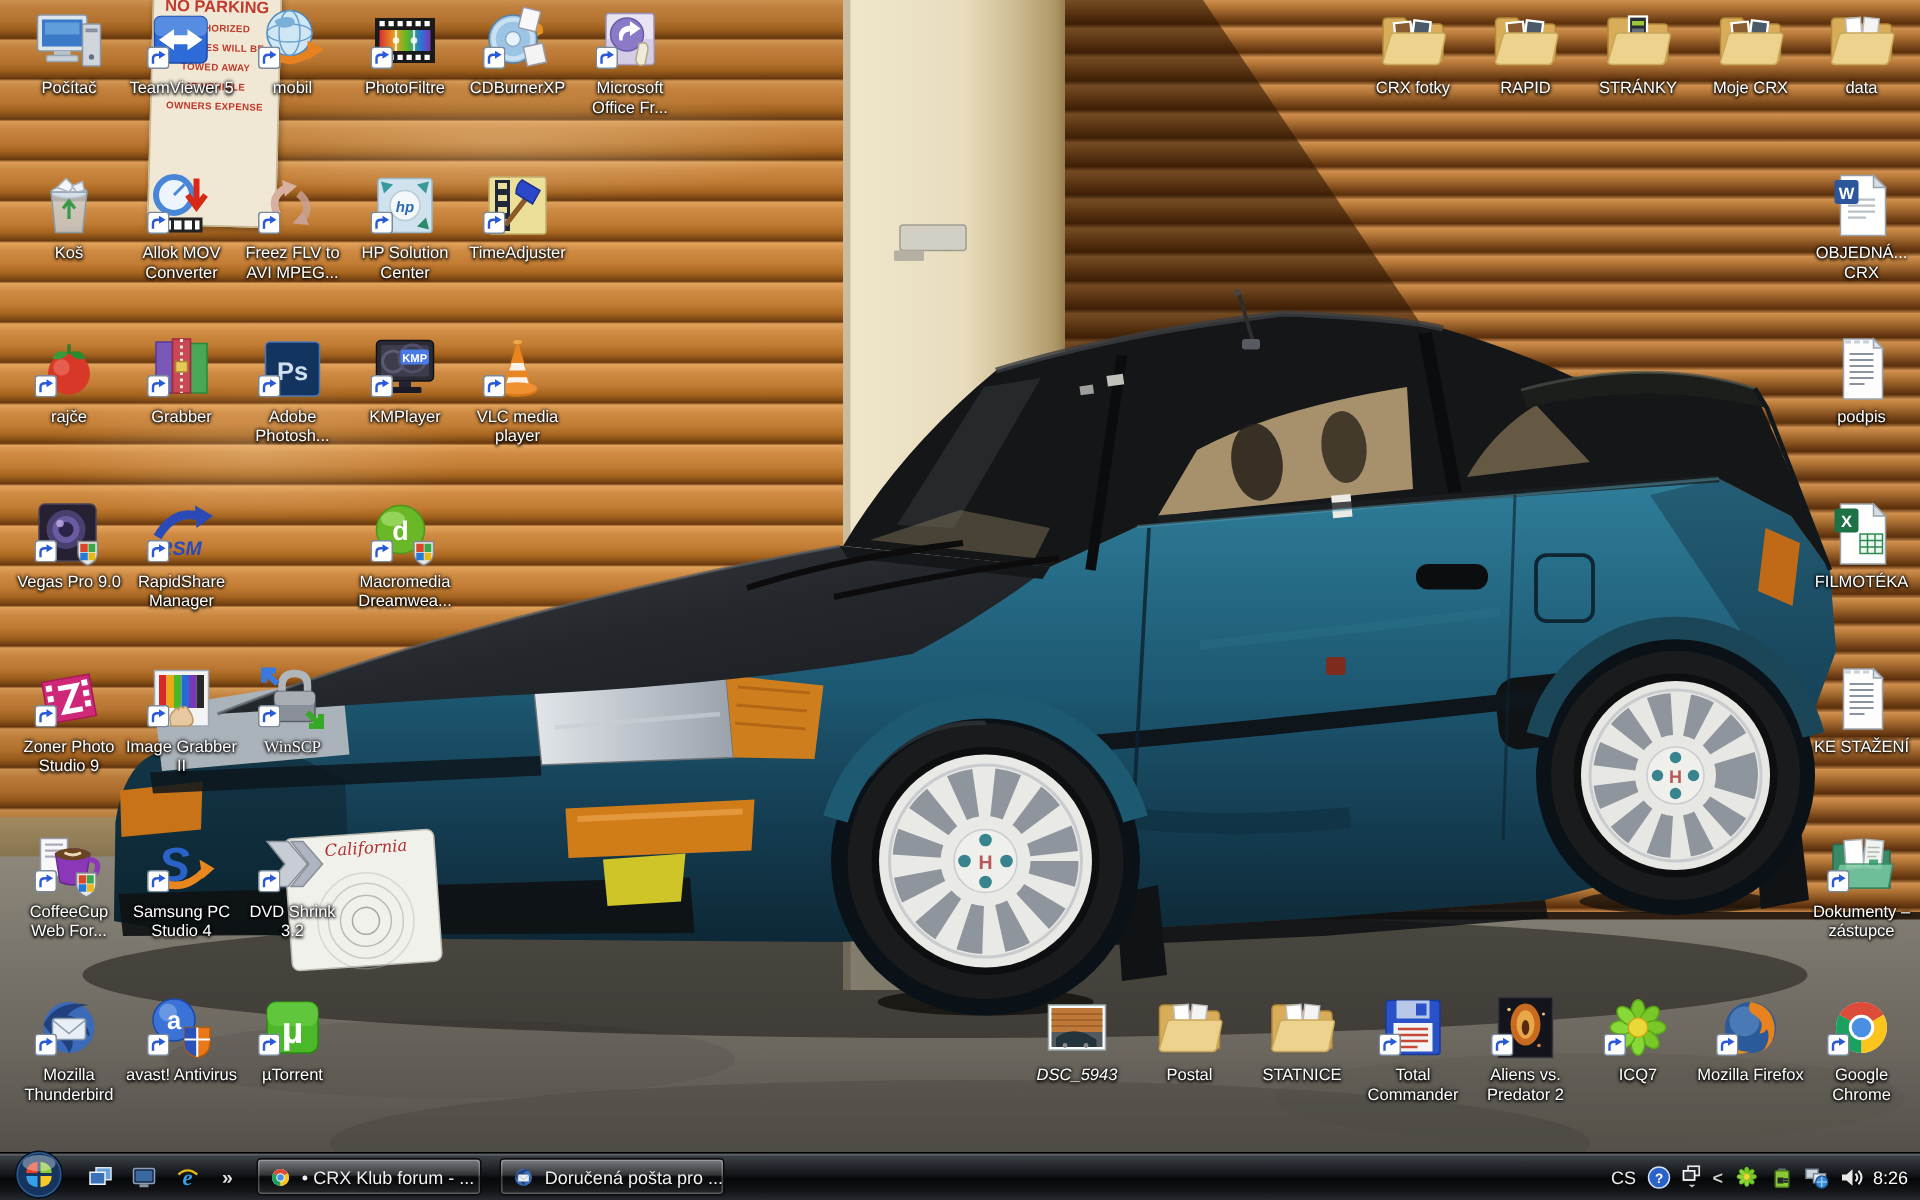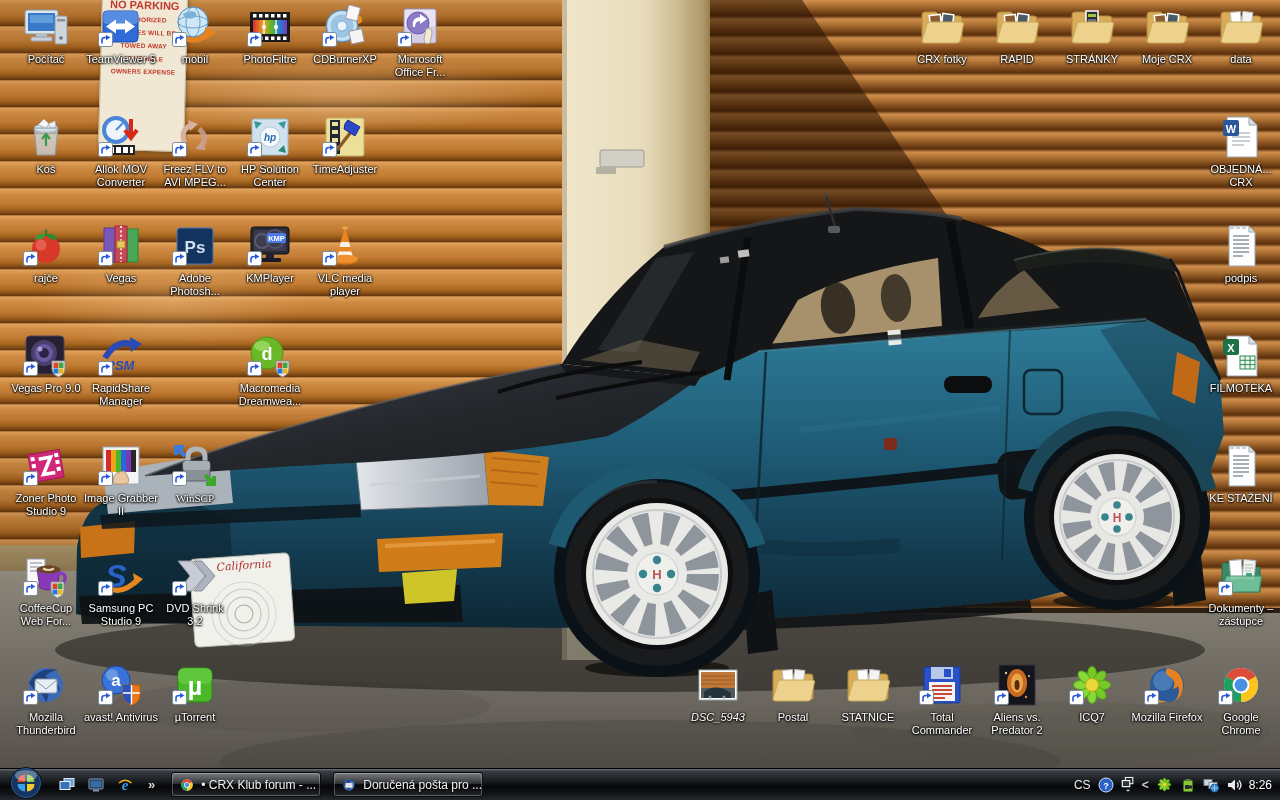--- a/index.html
+++ b/index.html
@@ -479,7 +479,7 @@
               <path d="M4 11.5 L4 8 Q4 5.5 7 5.5 L8.5 5.5" fill="none" stroke="#2a5ad8" stroke-width="1.6"></path>
               <path d="M8 2.8 L12.4 5.5 L8 8.2 Z" fill="#2a5ad8"></path>
             </svg></span></span>
-        <div class="lbl">Vegas</div>
+        <div class="lbl">Grabber</div>
       </div>
       <div class="icon" style="left: 150px; top: 222px;">
         <span class="ic"><svg viewBox="0 0 48 48" width="48" height="48">

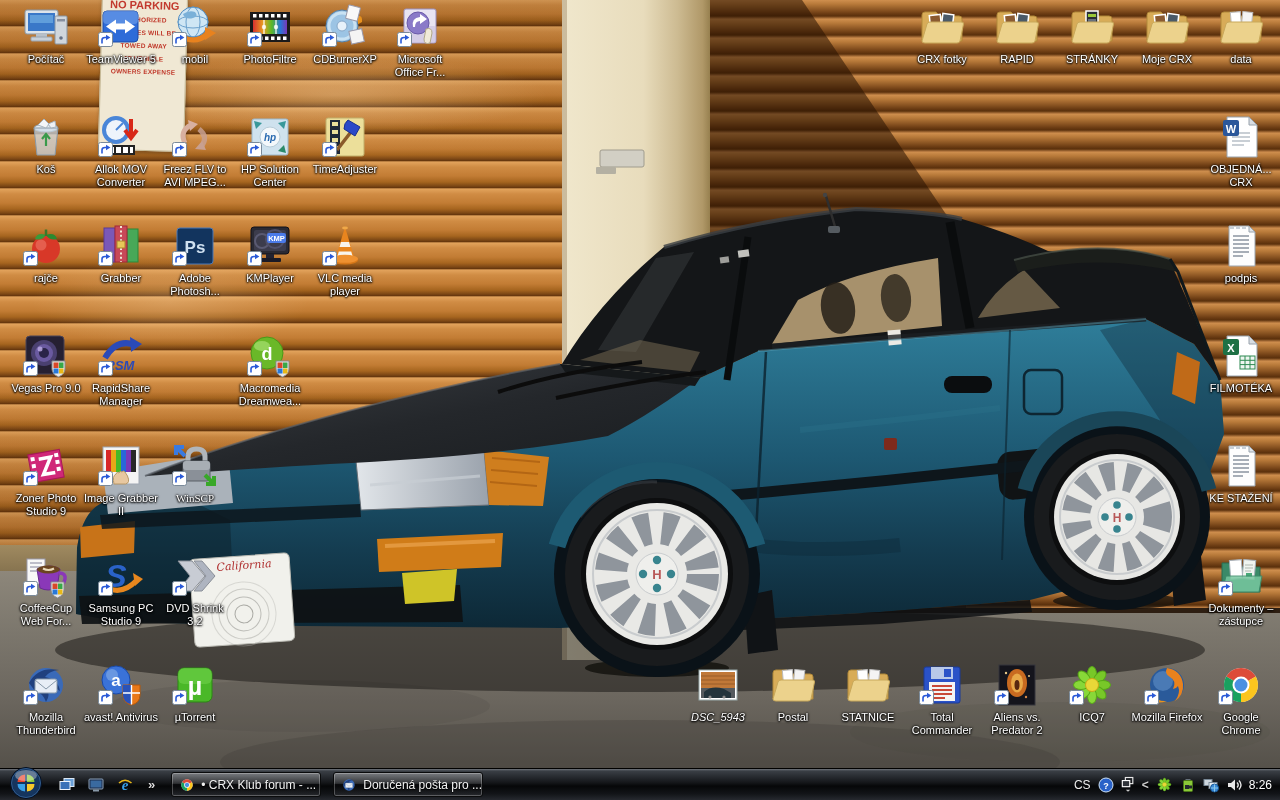--- a/index.html
+++ b/index.html
@@ -687,7 +687,7 @@
               <path d="M4 11.5 L4 8 Q4 5.5 7 5.5 L8.5 5.5" fill="none" stroke="#2a5ad8" stroke-width="1.6"></path>
               <path d="M8 2.8 L12.4 5.5 L8 8.2 Z" fill="#2a5ad8"></path>
             </svg></span></span>
-        <div class="lbl">Samsung PC Studio 9</div>
+        <div class="lbl">Samsung PC Studio 4</div>
       </div>
       <div class="icon" style="left: 150px; top: 552px;">
         <span class="ic"><svg viewBox="0 0 48 48" width="48" height="48">

